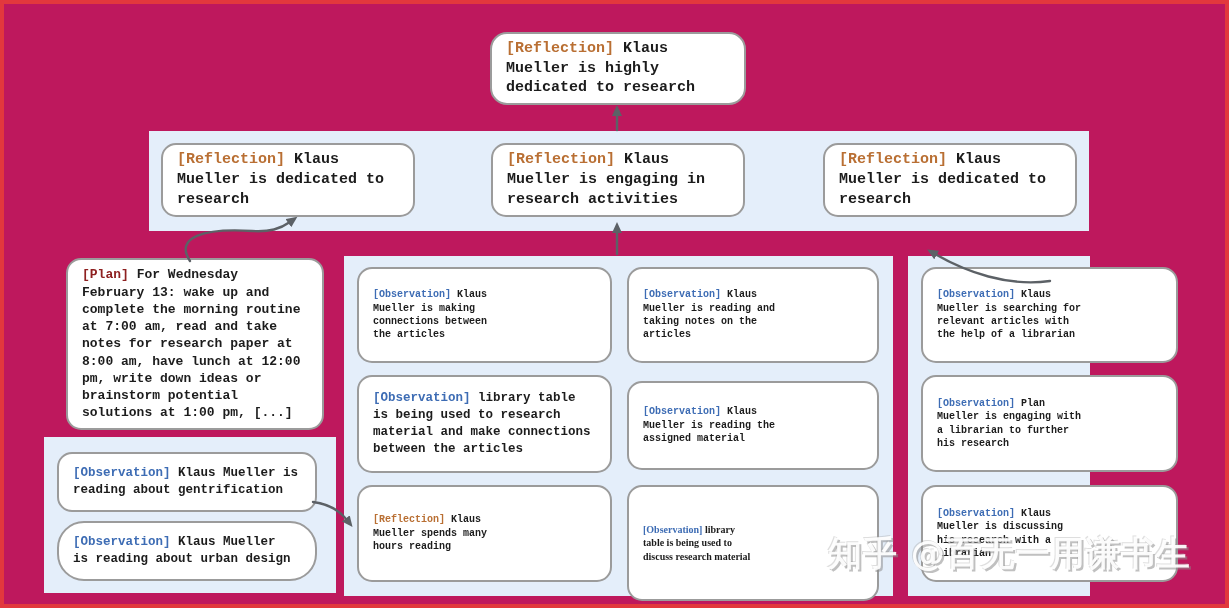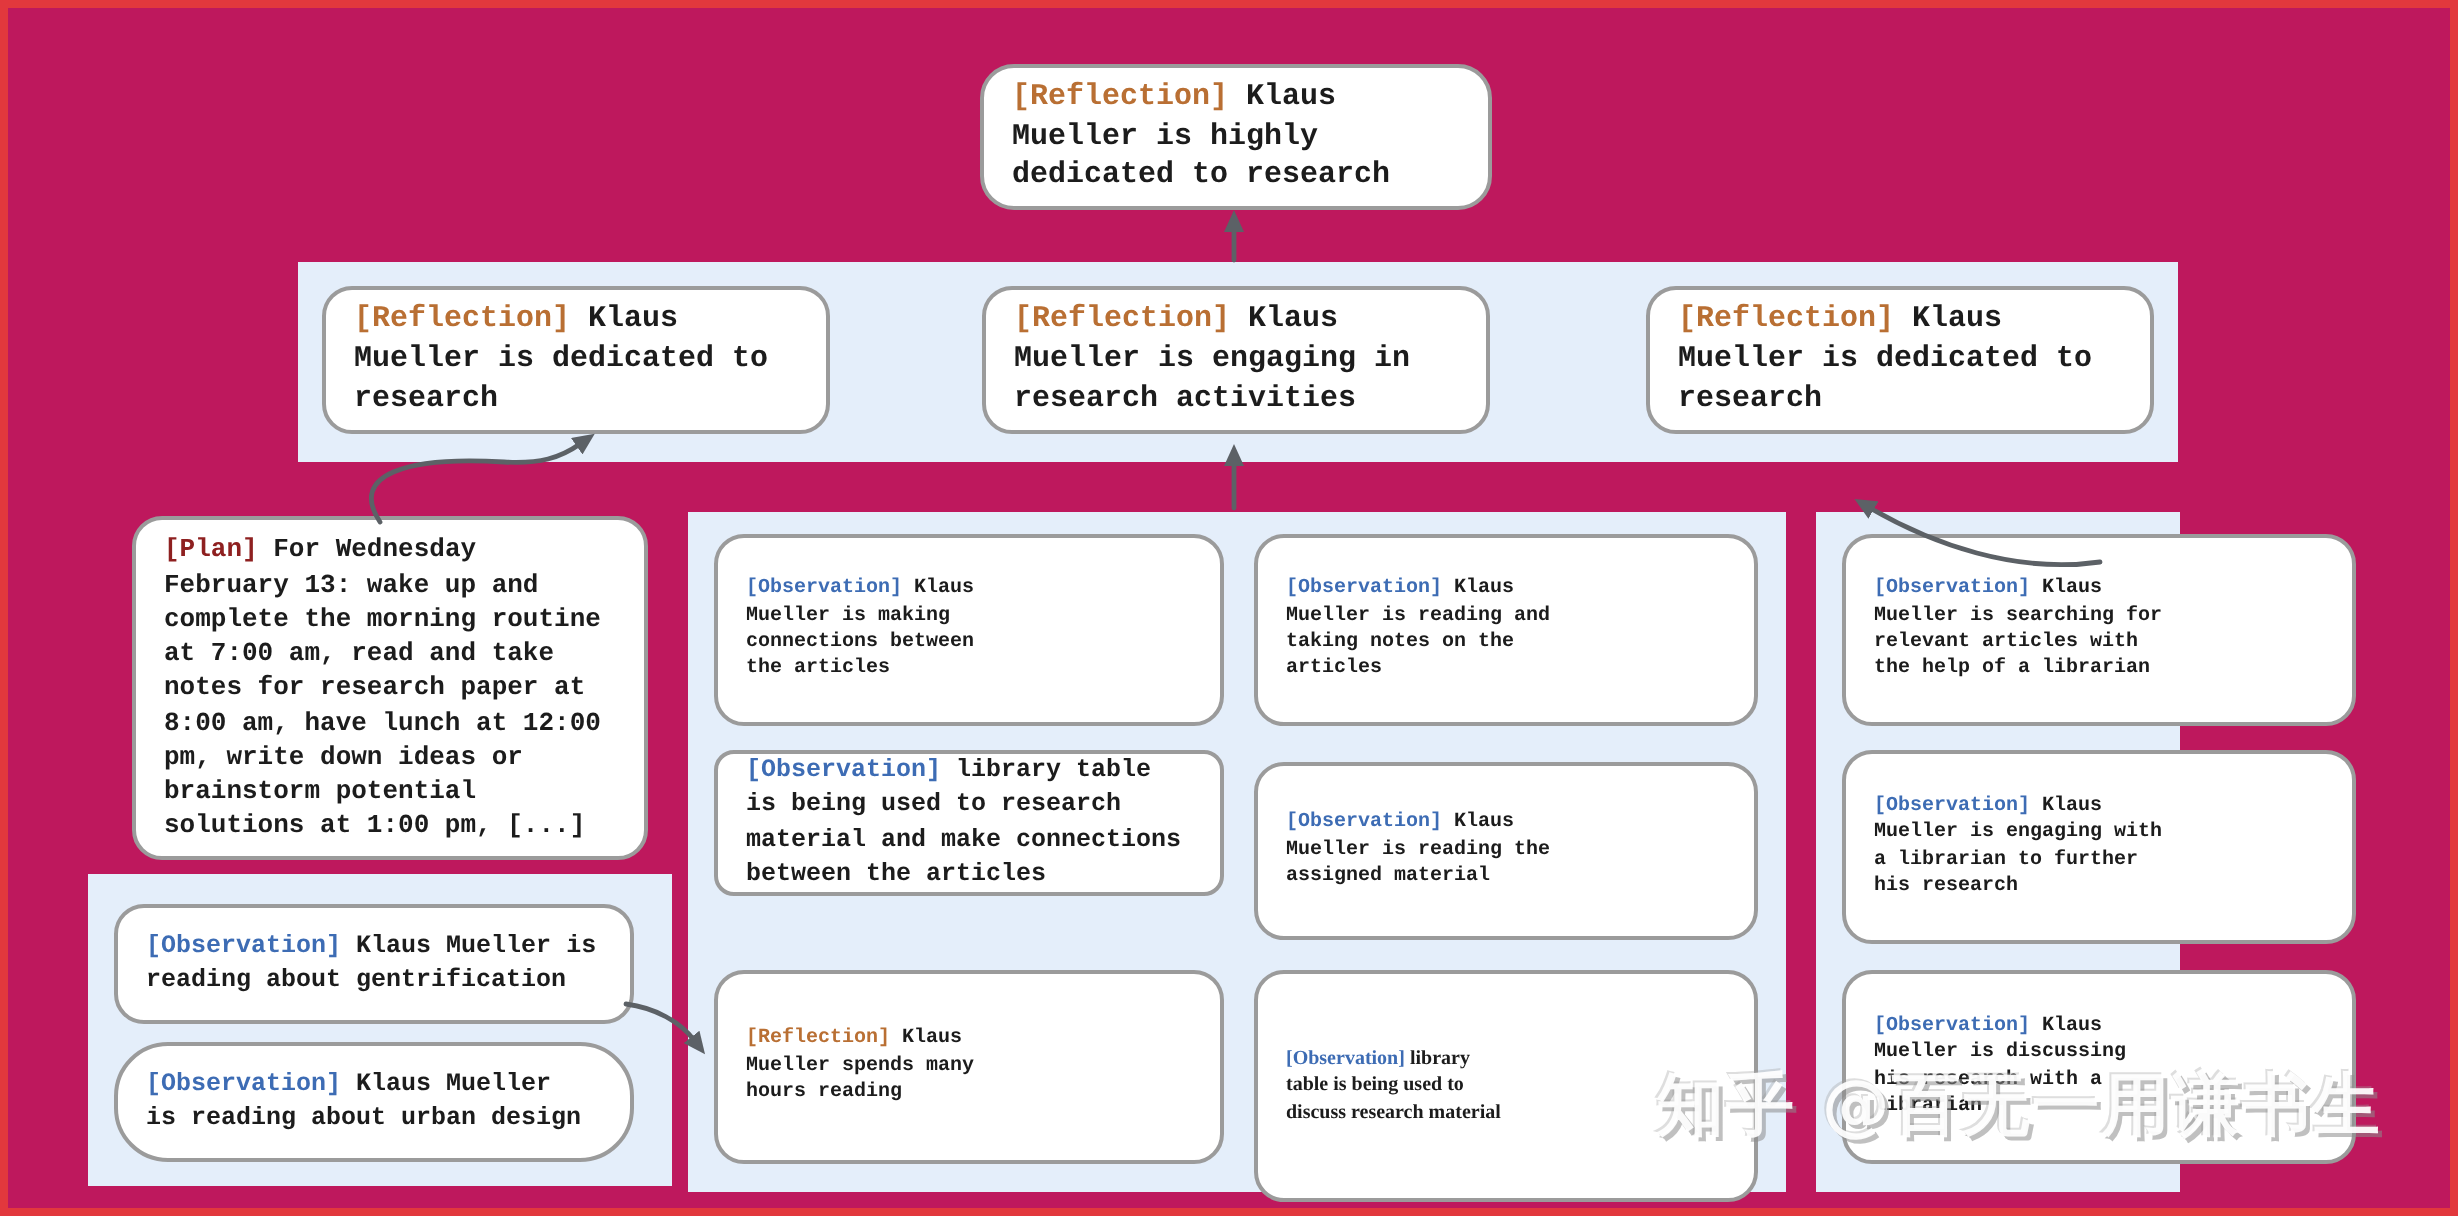--- a/index.html
+++ b/index.html
@@ -94,7 +94,7 @@
 connections between
 the articles</span></div>
   </div>
-  <div class="node fs12" style="left:353px;top:371px;width:255px;height:73px;border-radius:10px;">
+  <div class="node fs12" style="left:353px;top:371px;width:255px;height:98px;">
     <div class="inner"><span class="t-observation">[Observation]</span> <span>library table
 is being used to research
 material and make connections

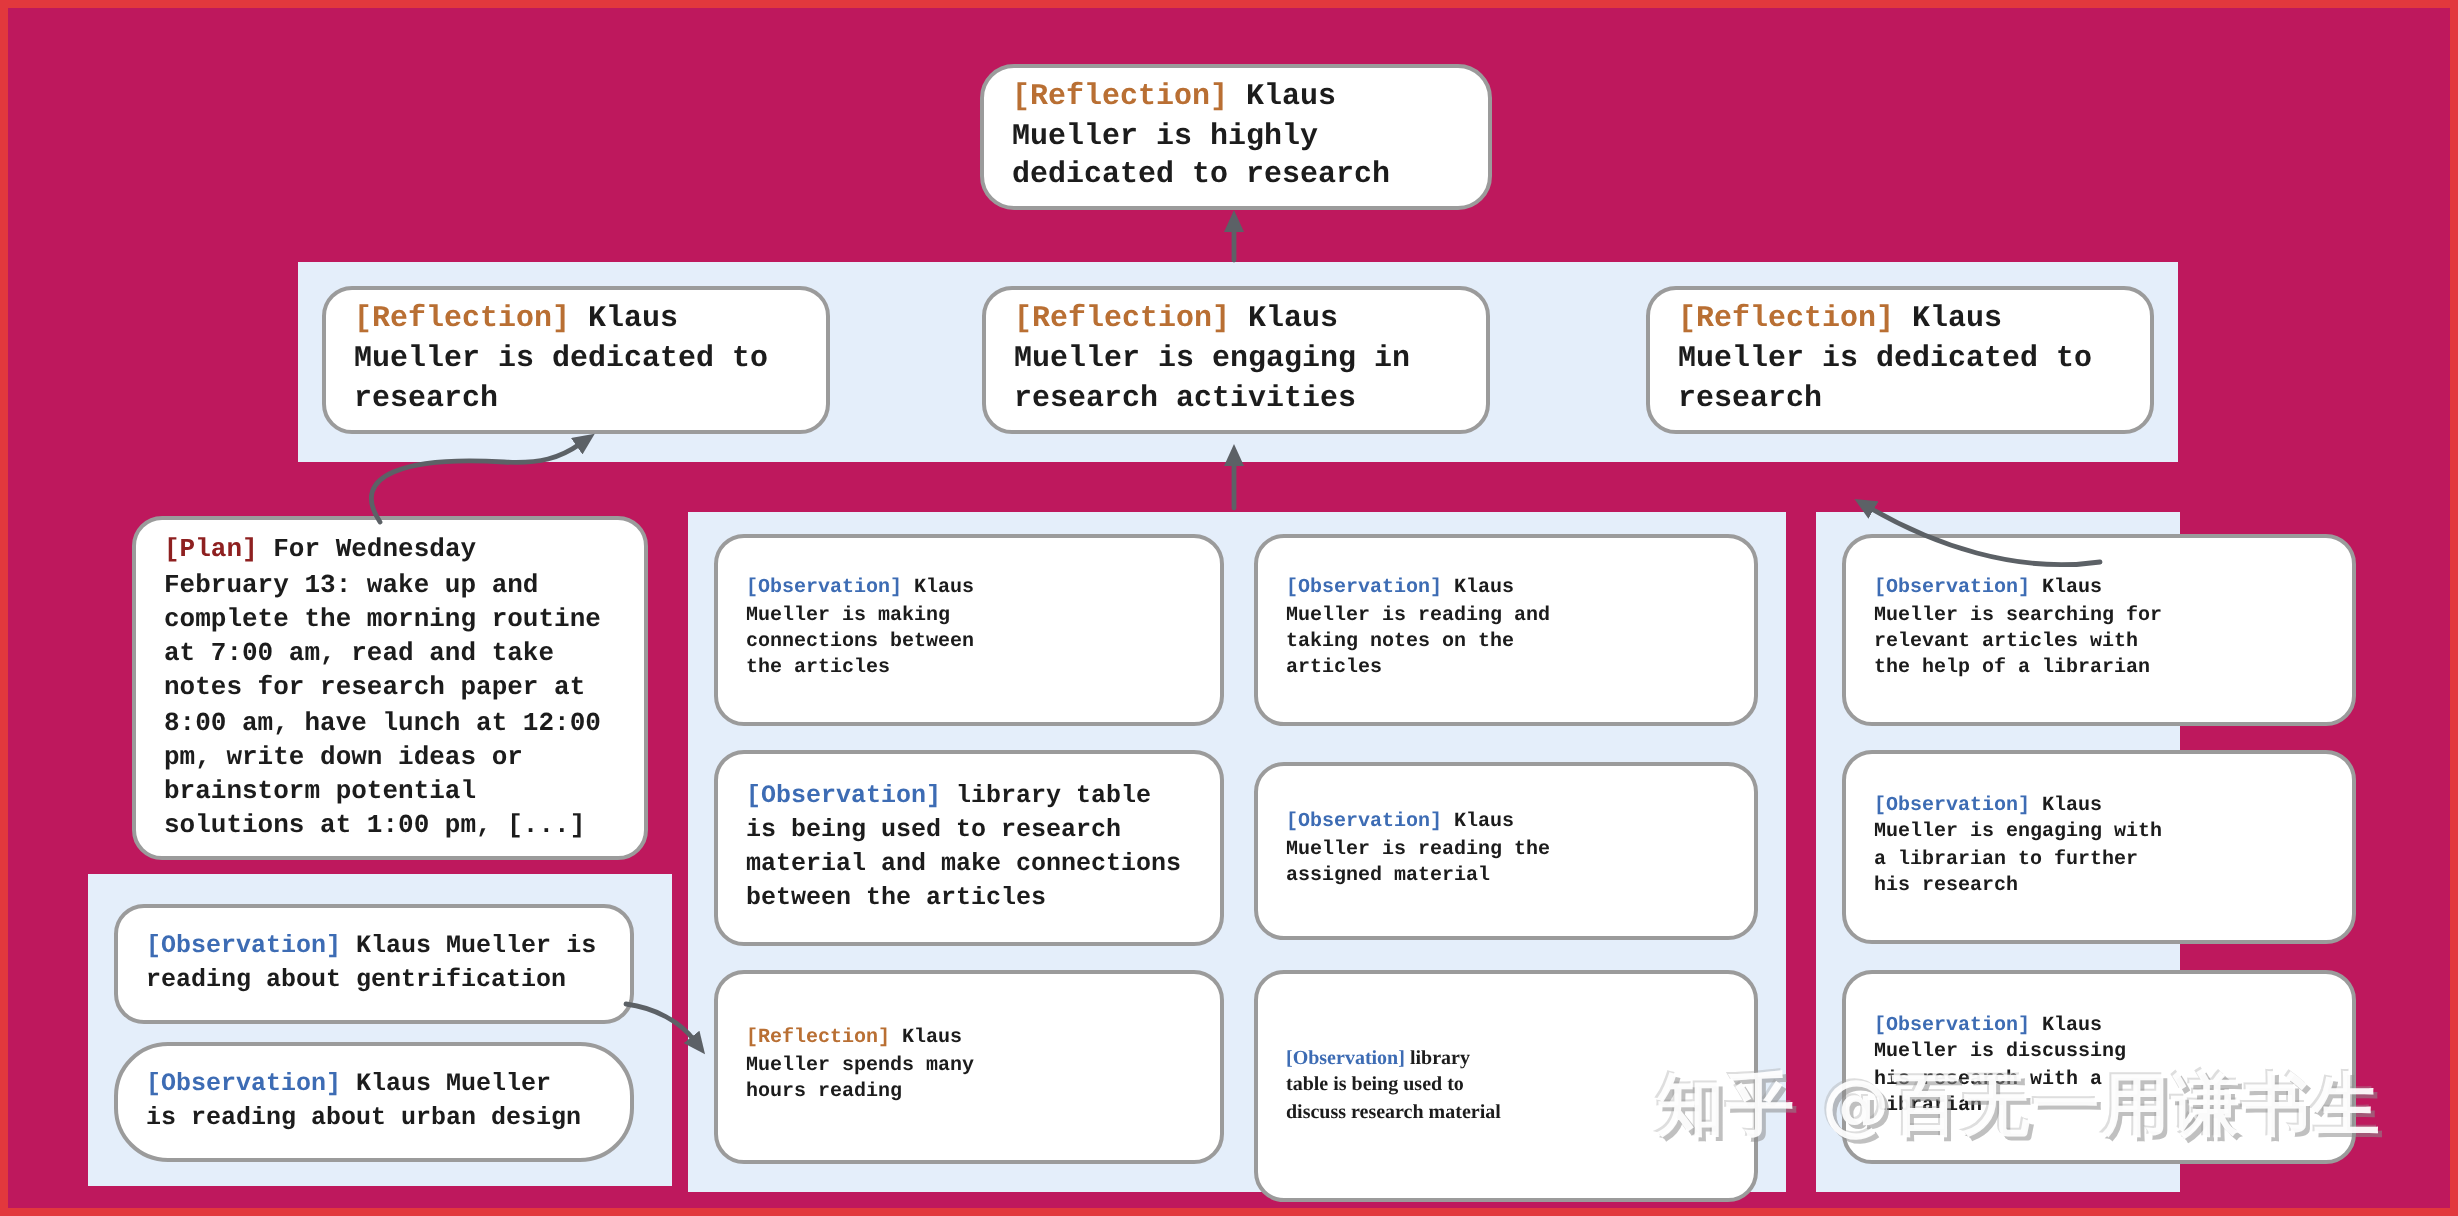--- a/index.html
+++ b/index.html
@@ -130,7 +130,7 @@
 the help of a librarian</span></div>
   </div>
   <div class="node fs14" style="left:917px;top:371px;width:257px;height:97px;">
-    <div class="inner"><span class="t-observation">[Observation]</span> <span>Klaus
+    <div class="inner"><span class="t-observation">[Observation]</span> <span>Plan
 Mueller is engaging with
 a librarian to further
 his research</span></div>

